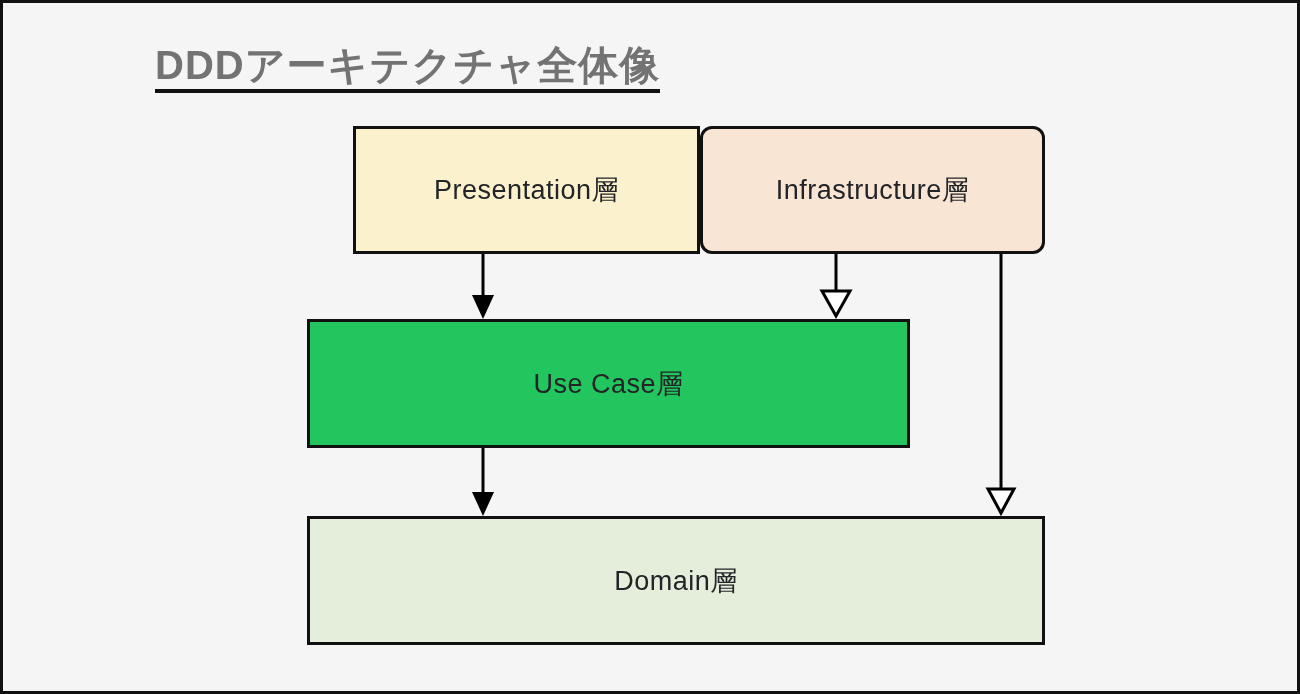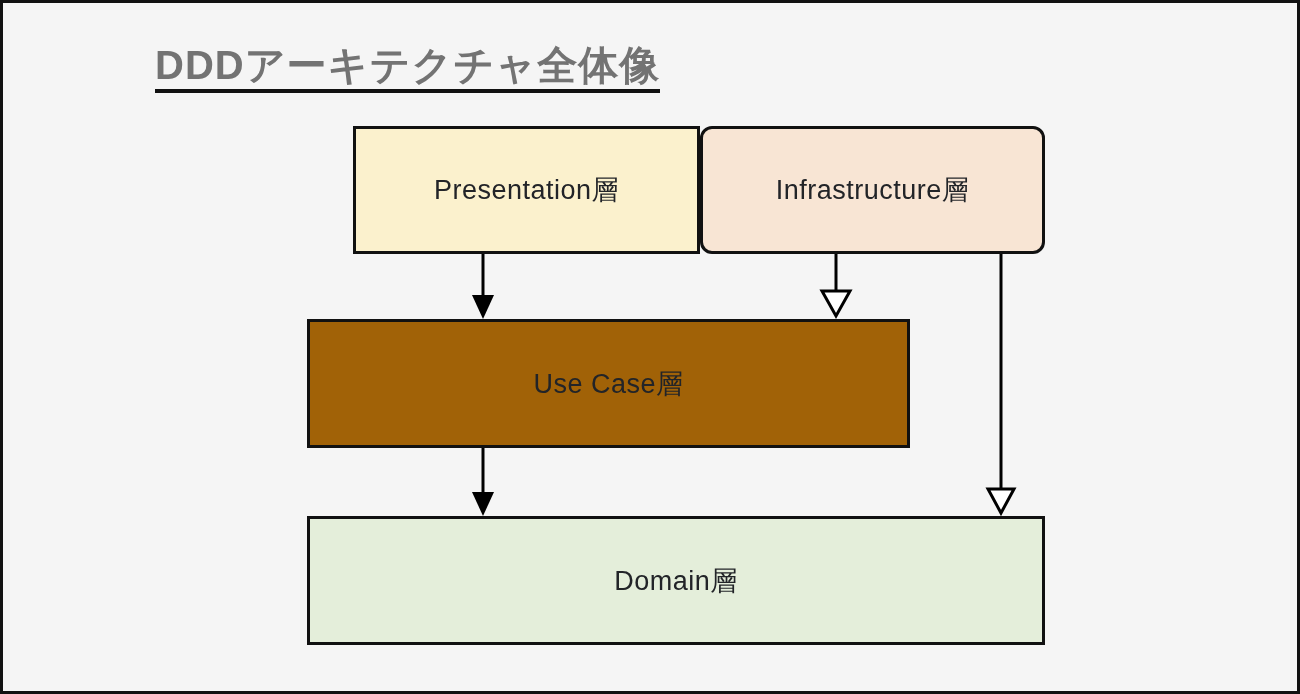--- a/index.html
+++ b/index.html
@@ -96,7 +96,7 @@
     <span class="node-label">Infrastructure層</span>
   </div>
 
-  <div class="node node-usecase" style="background: #a16207;">
+  <div class="node node-usecase" style="background: #22c55e;">
     <span class="node-label">Use Case層</span>
   </div>
 

